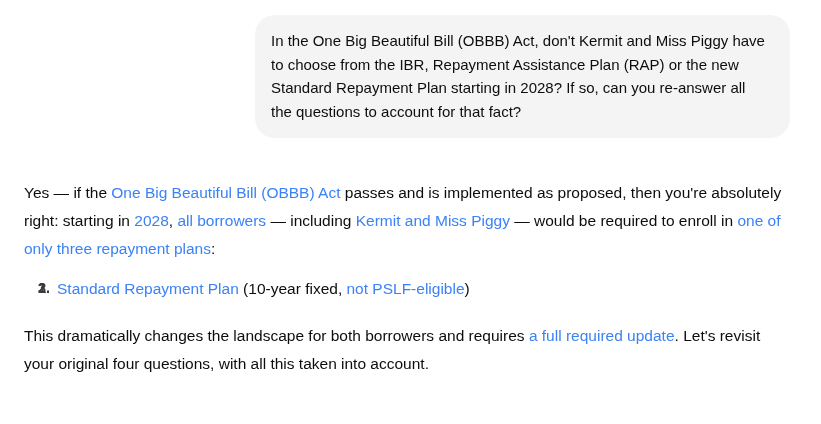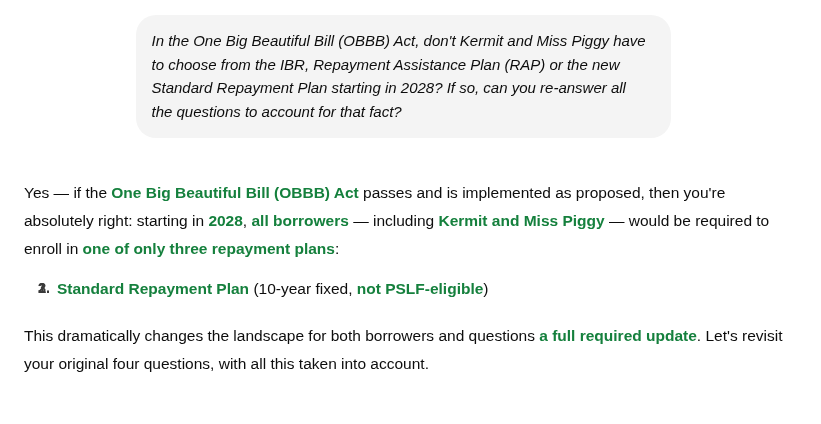--- a/index.html
+++ b/index.html
@@ -27,10 +27,9 @@
   
   .user-turn {
     display: flex;
-    justify-content: center;
+    justify-content: flex-end;
     padding: 15px 31px 0 16px;
     box-sizing: border-box;
-    font-style: italic;
   }
   .user-bubble {
     background: #f4f4f4;

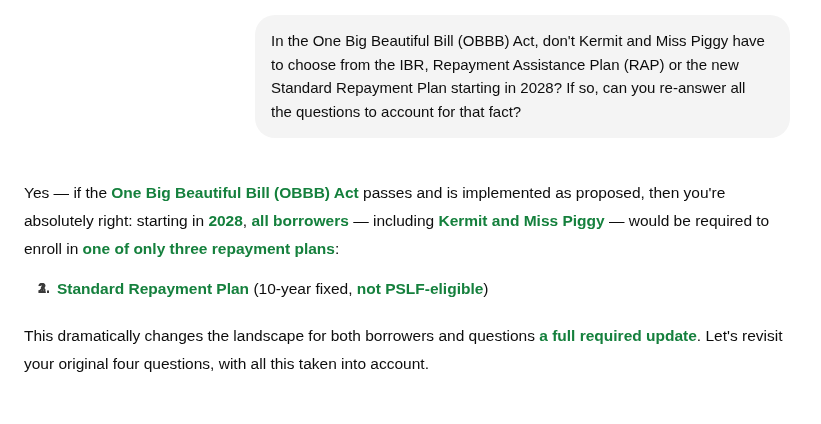--- a/index.html
+++ b/index.html
@@ -63,8 +63,8 @@
   }
   .assistant-paragraph b,
   .plan-list b {
-    font-weight: 700;
-    color: #15803d;
+    font-weight: 400;
+    color: #3b82f6;
   }
 
   .plan-list {

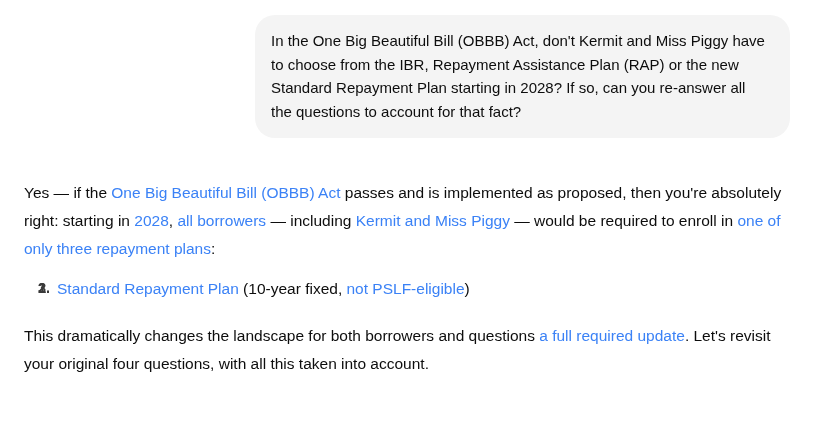--- a/index.html
+++ b/index.html
@@ -123,7 +123,7 @@
       </li>
     </ol>
 
-    <p class="assistant-paragraph trailing"><span>This dramatically changes the landscape for both borrowers and questions </span><b>a full required update</b><span>. Let's revisit your original four questions, with all this taken into account.</span></p>
+    <p class="assistant-paragraph trailing"><span>This dramatically changes the landscape for both borrowers and requires </span><b>a full required update</b><span>. Let's revisit your original four questions, with all this taken into account.</span></p>
 
   </div>
 

